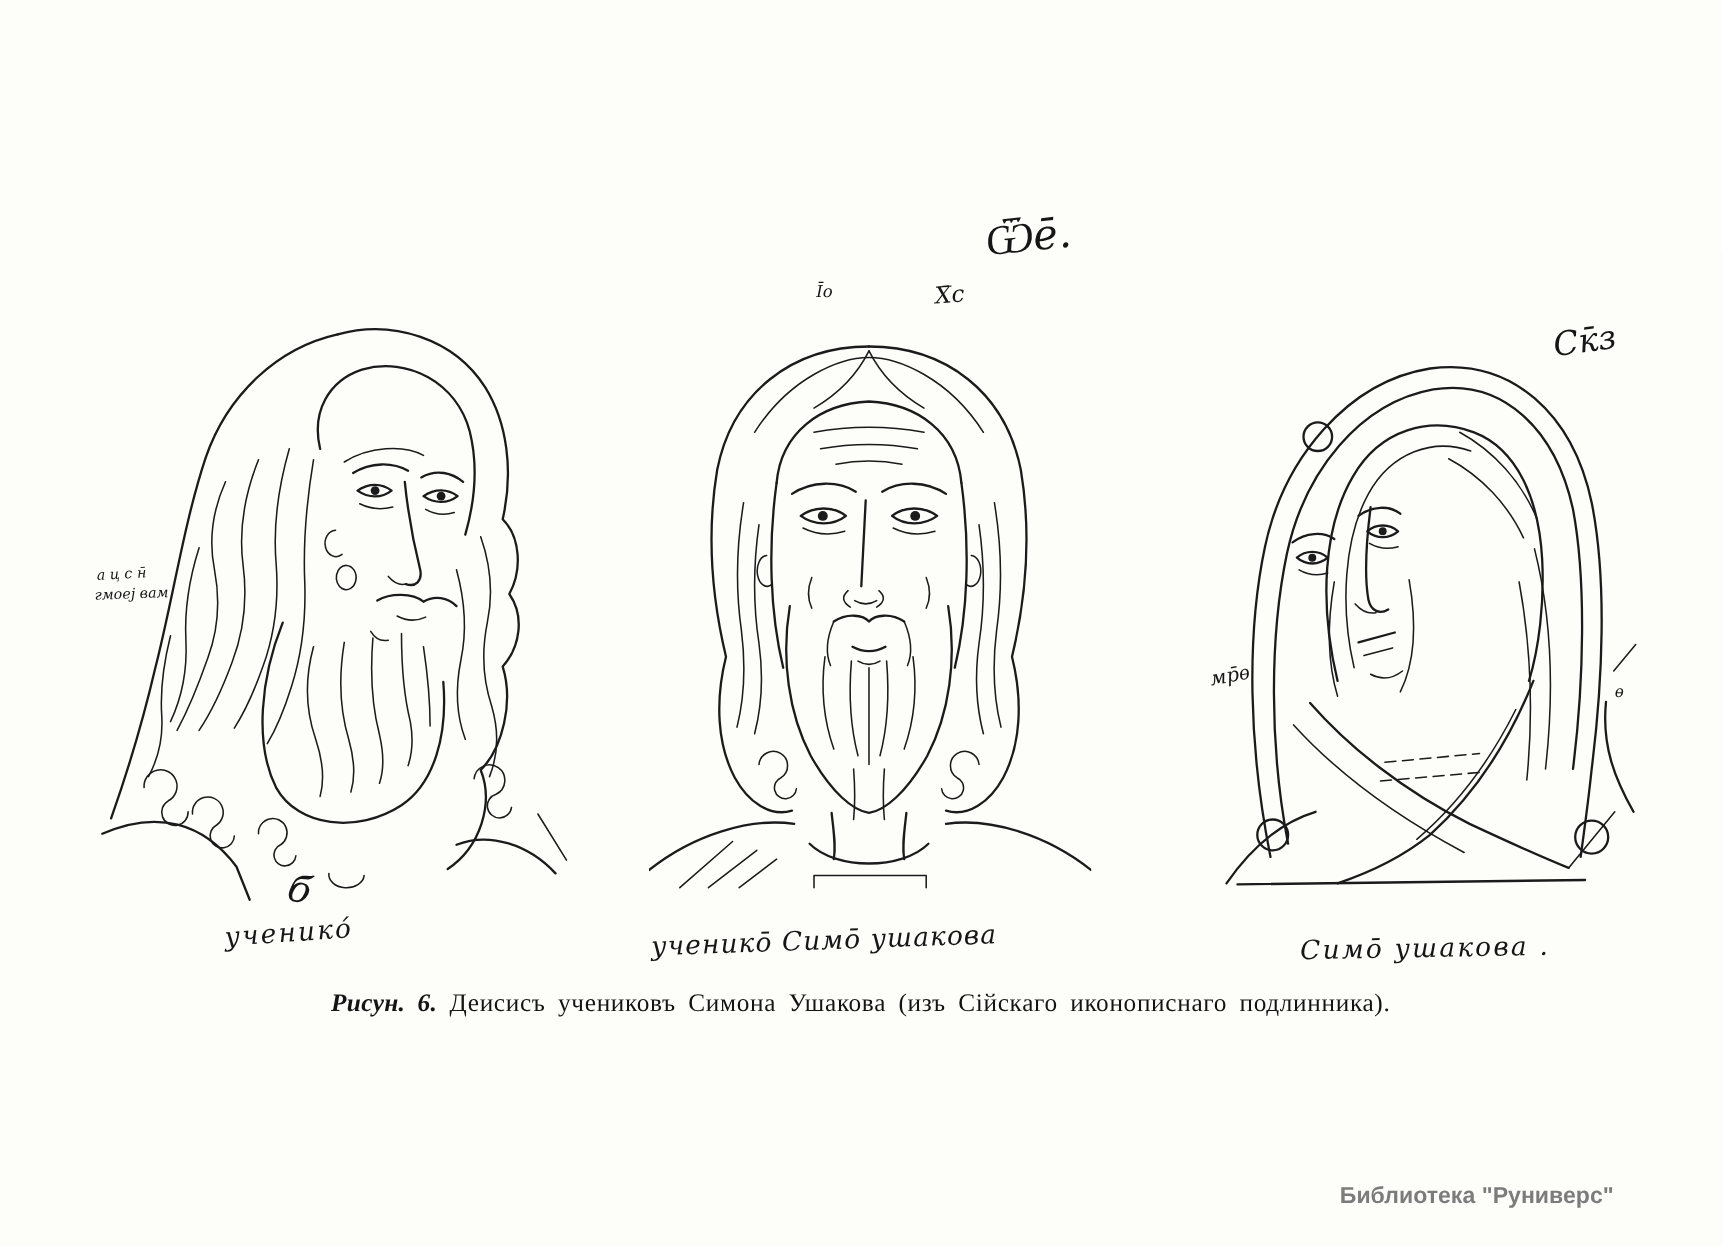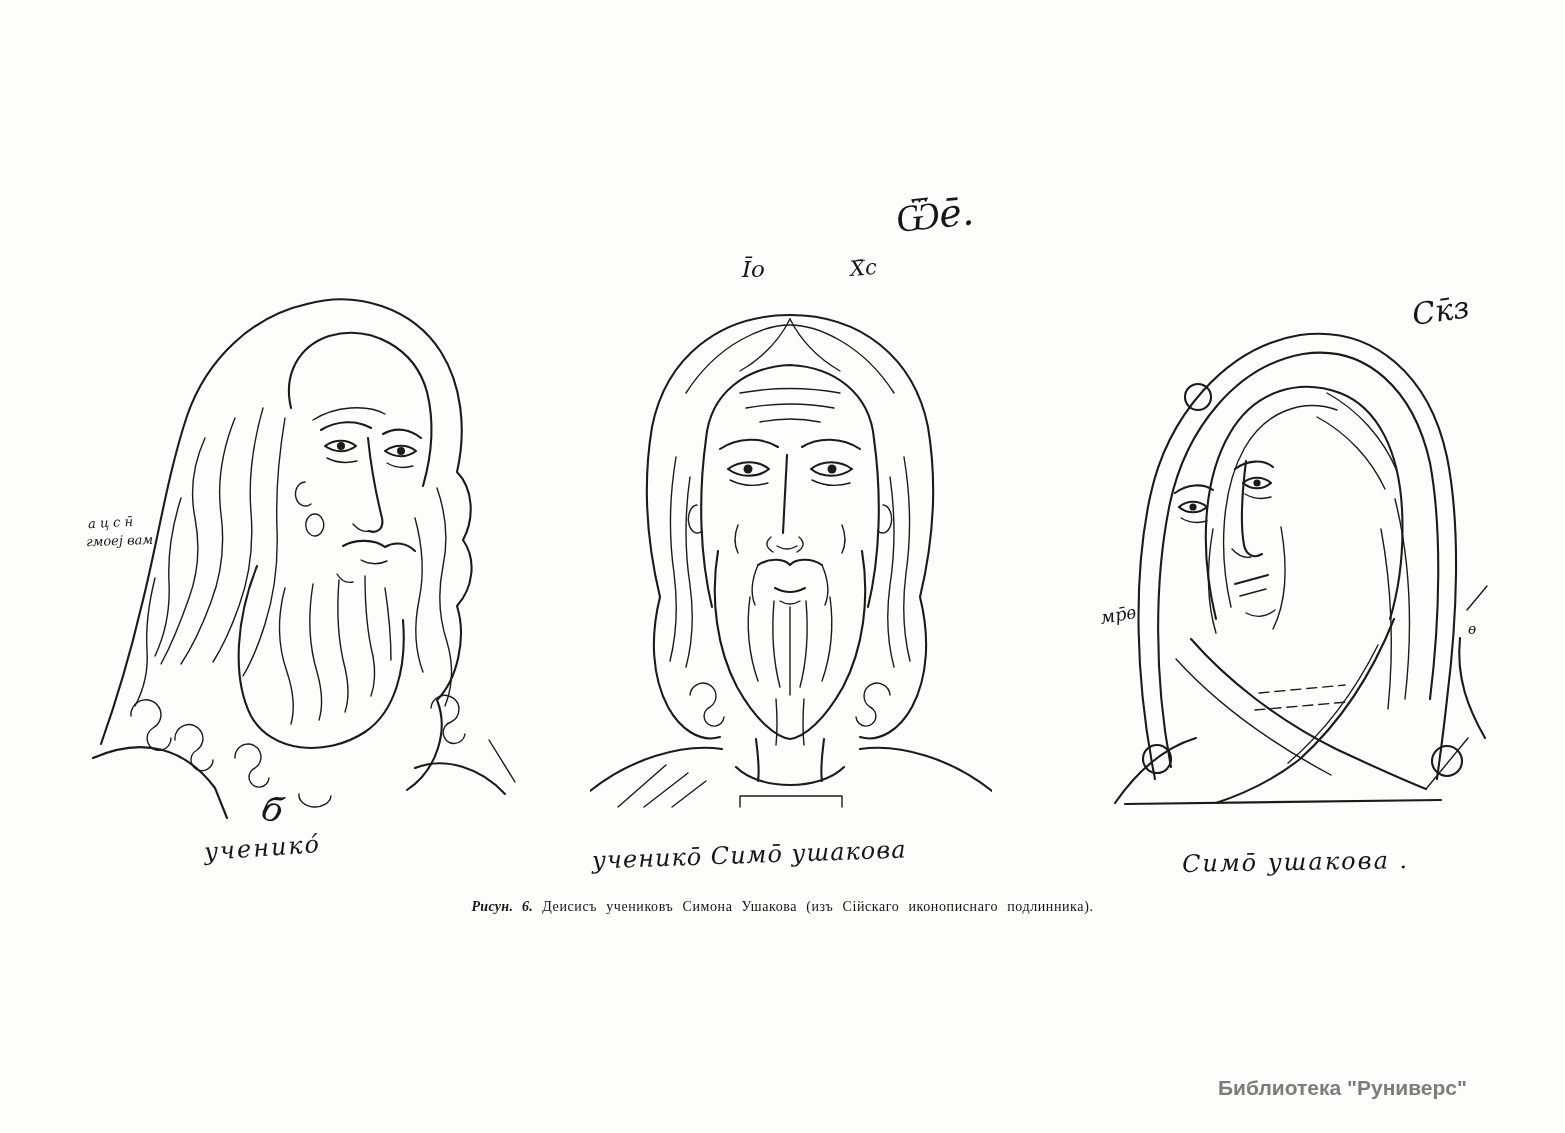--- a/index.html
+++ b/index.html
@@ -99,7 +99,7 @@
 
   <div class="hand abs" style="left:896px;top:196px;font-size:38px;transform:rotate(-6deg);">Ѿе̄.</div>
 
-  <div class="hand abs" style="left:742px;top:258px;font-size:23px;">І̄о</div>
+  <div class="hand abs" style="left:742px;top:258px;font-size:15px;">І̄о</div>
   <div class="hand abs" style="left:850px;top:258px;font-size:21px;transform:rotate(-4deg);">Х̄с</div>
 
   <svg class="drawing" style="left:590px;top:297px;" width="402" height="512" viewBox="0 0 402 512">

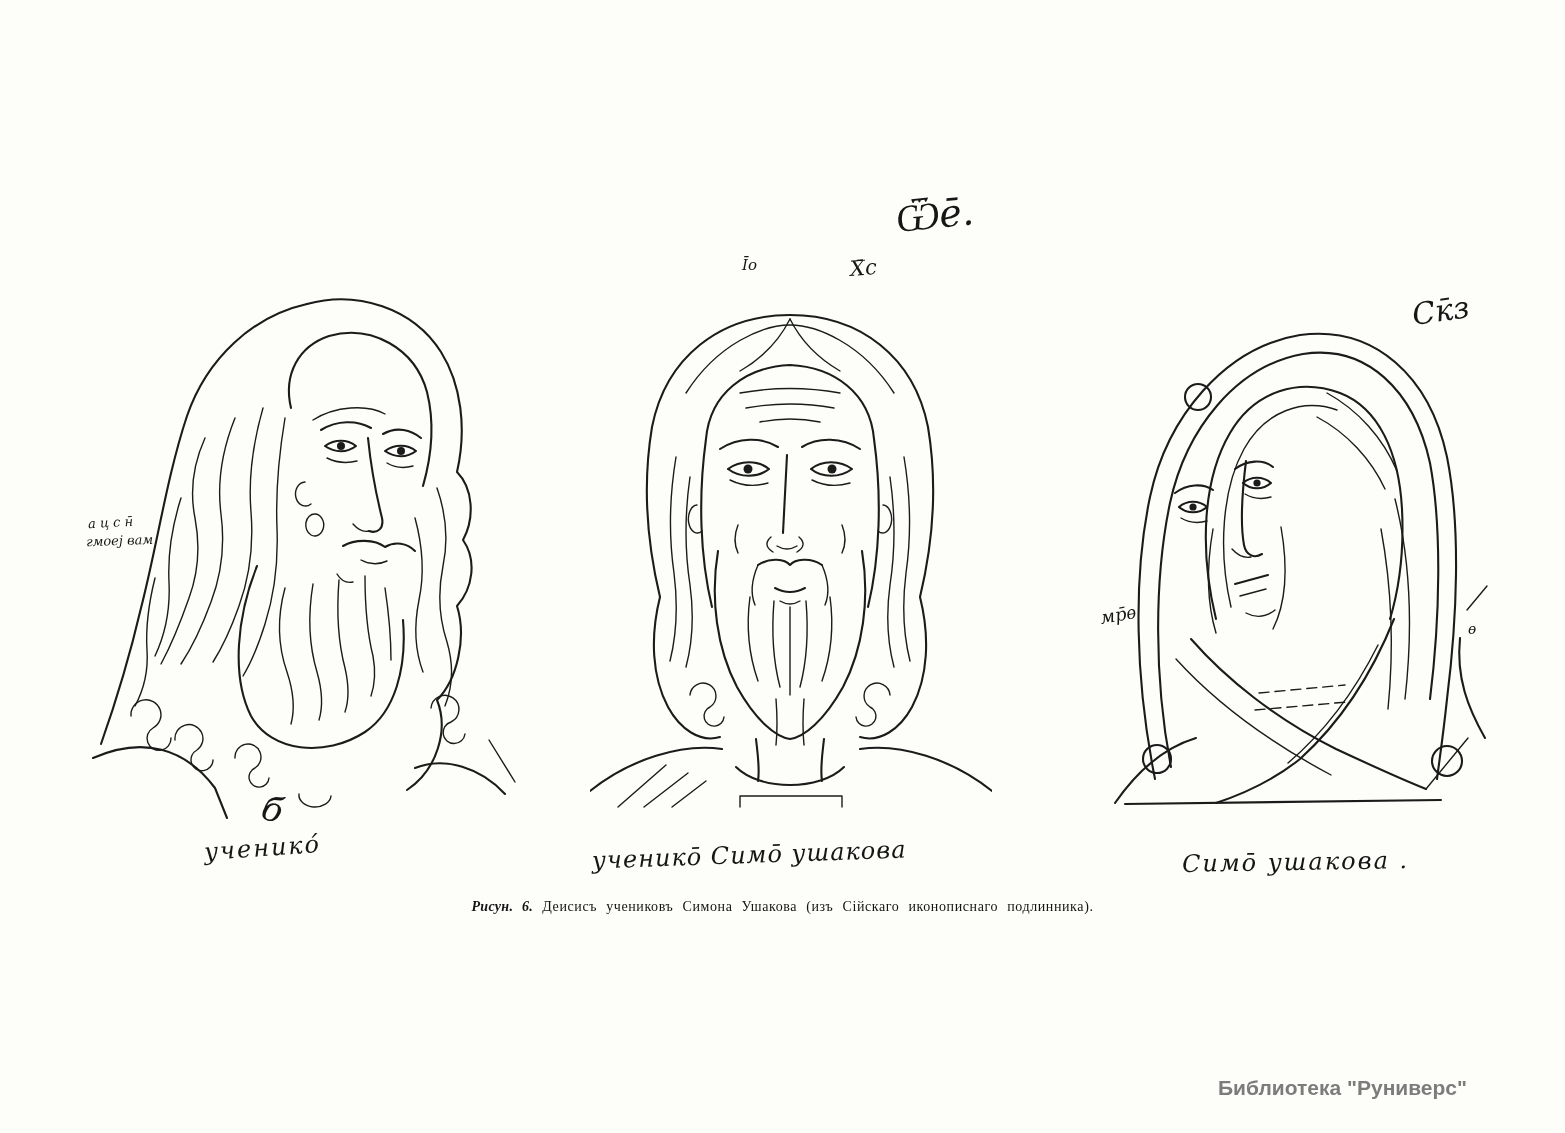--- a/index.html
+++ b/index.html
@@ -21,7 +21,7 @@
   }
   .caption{
     position:absolute;left:0;right:0;top:899px;text-align:center;
-    font-size:14px;color:#141414;letter-spacing:0.6px;word-spacing:5px;
+    font-size:23px;color:#141414;letter-spacing:0.6px;word-spacing:5px;
     font-family:"Liberation Serif",serif;
   }
   .caption .pref{font-style:italic;font-weight:bold;letter-spacing:0.3px;}

